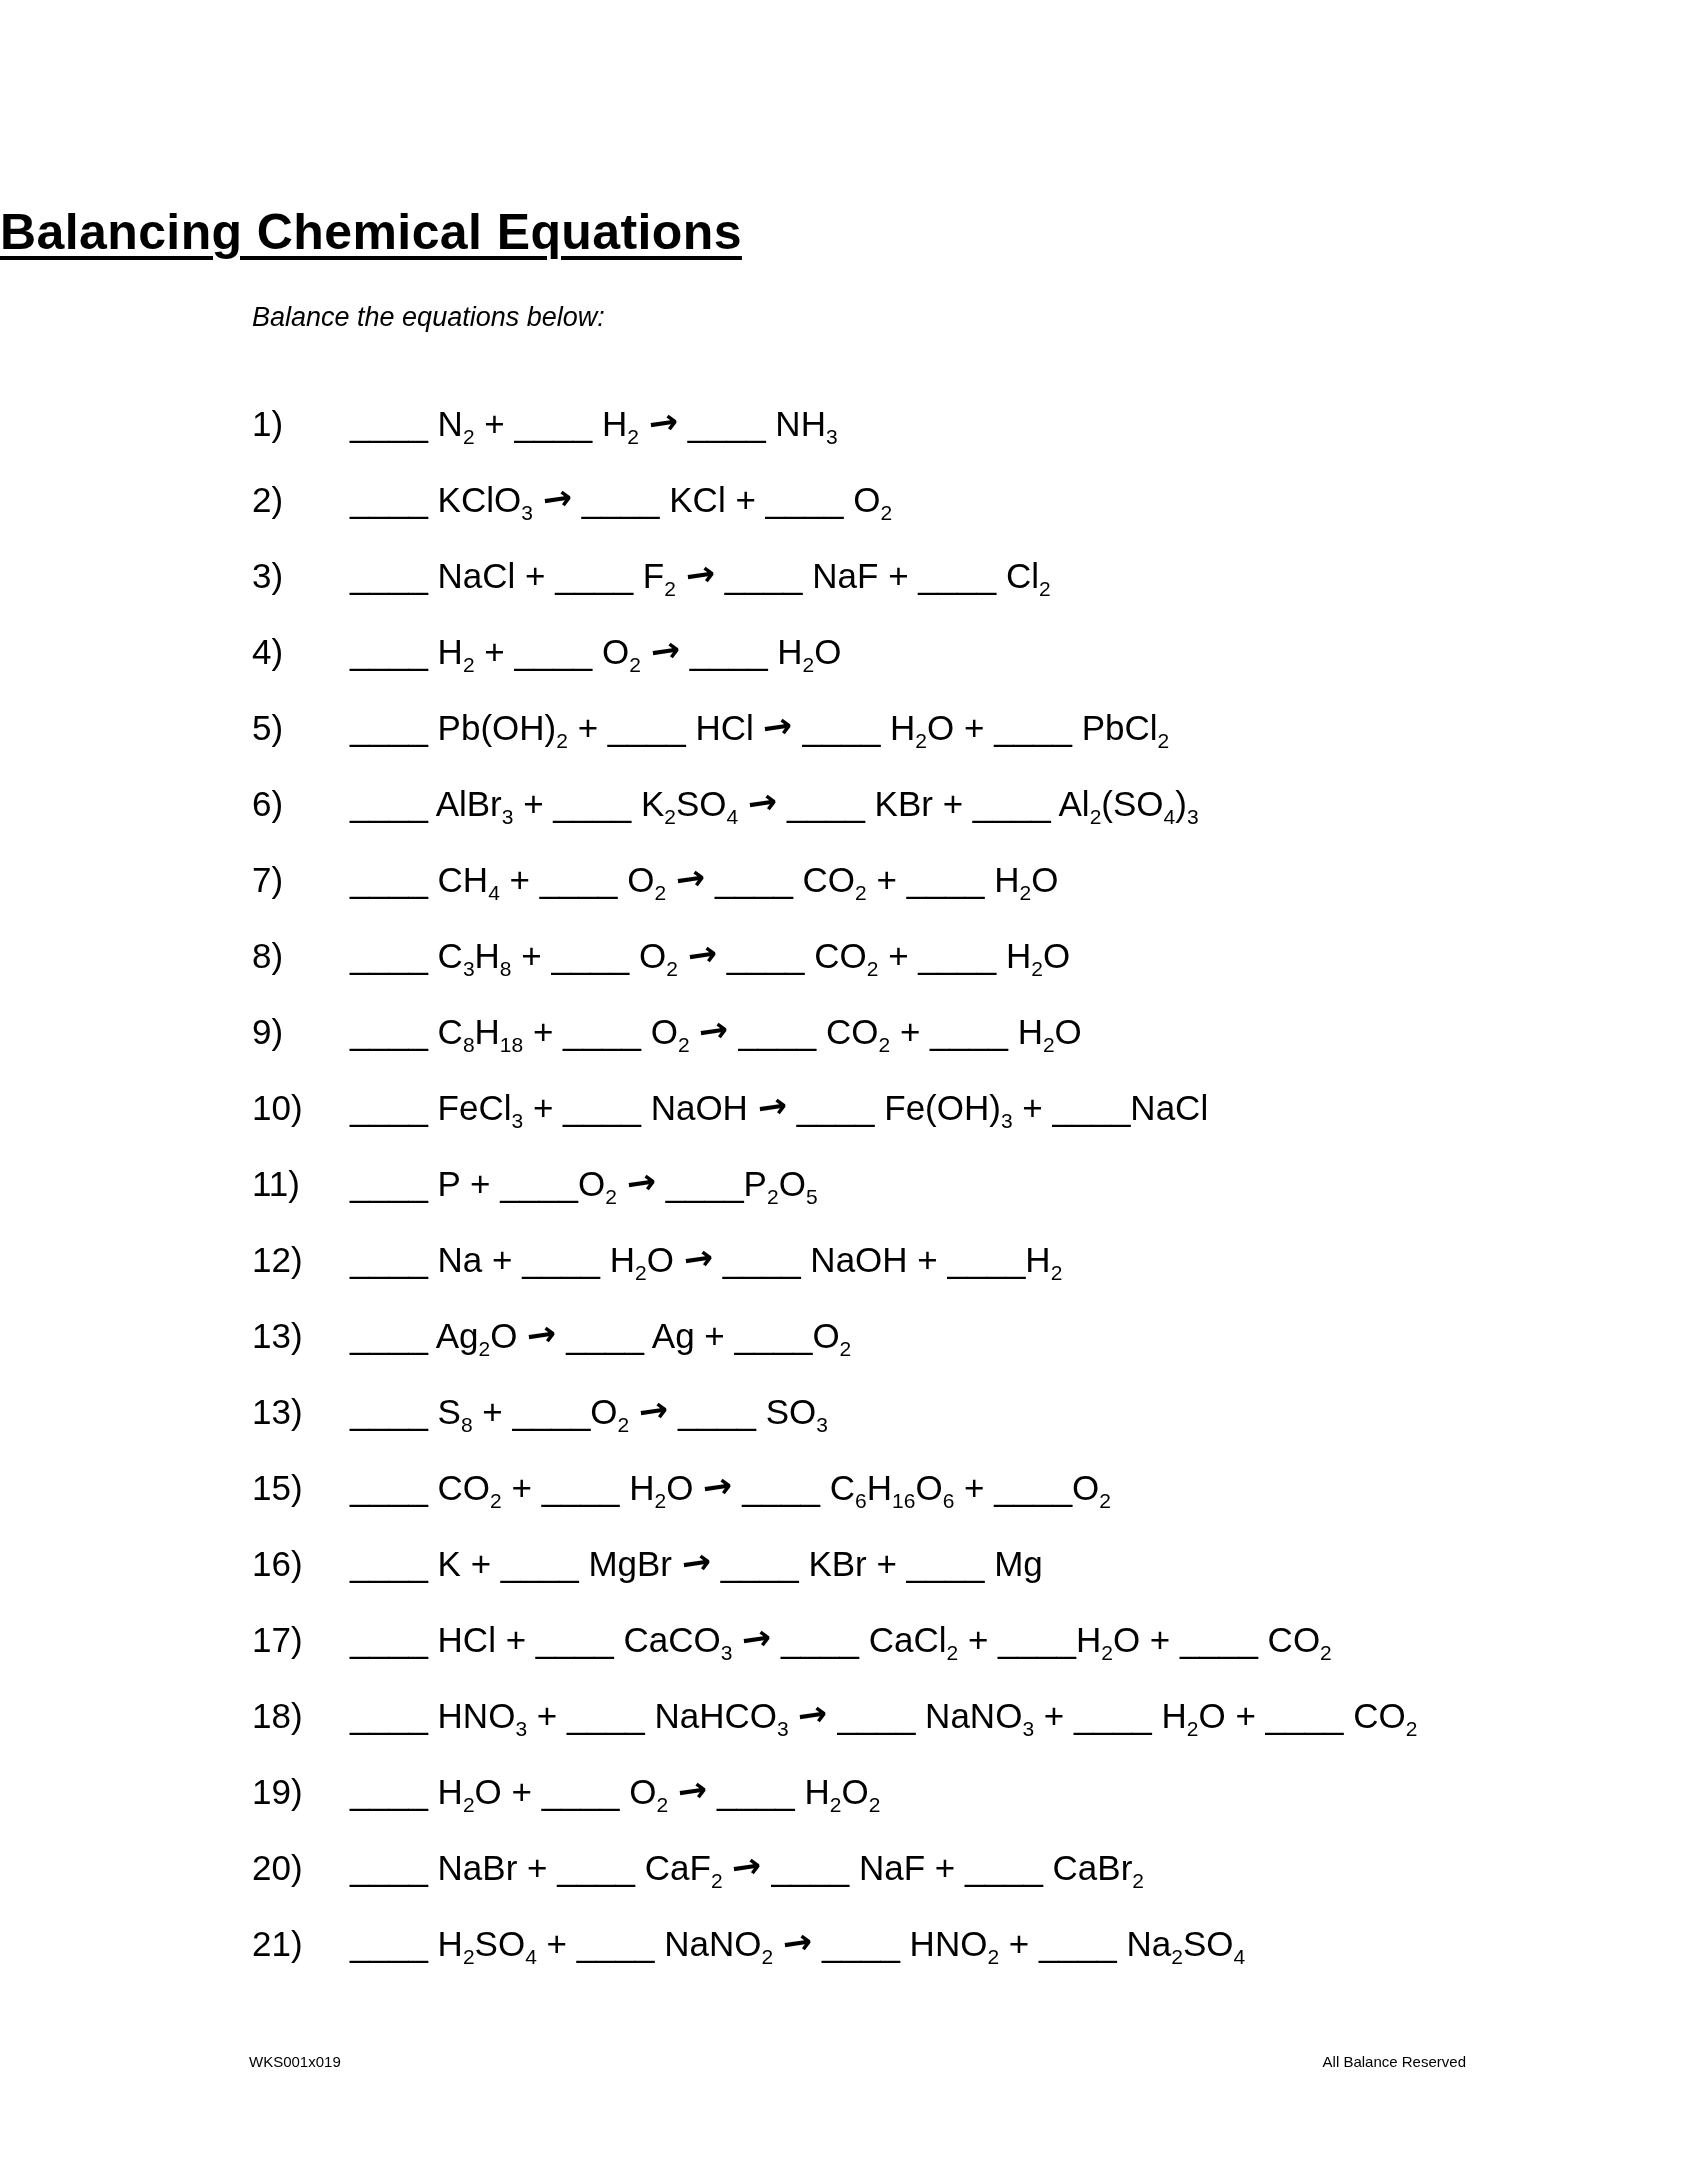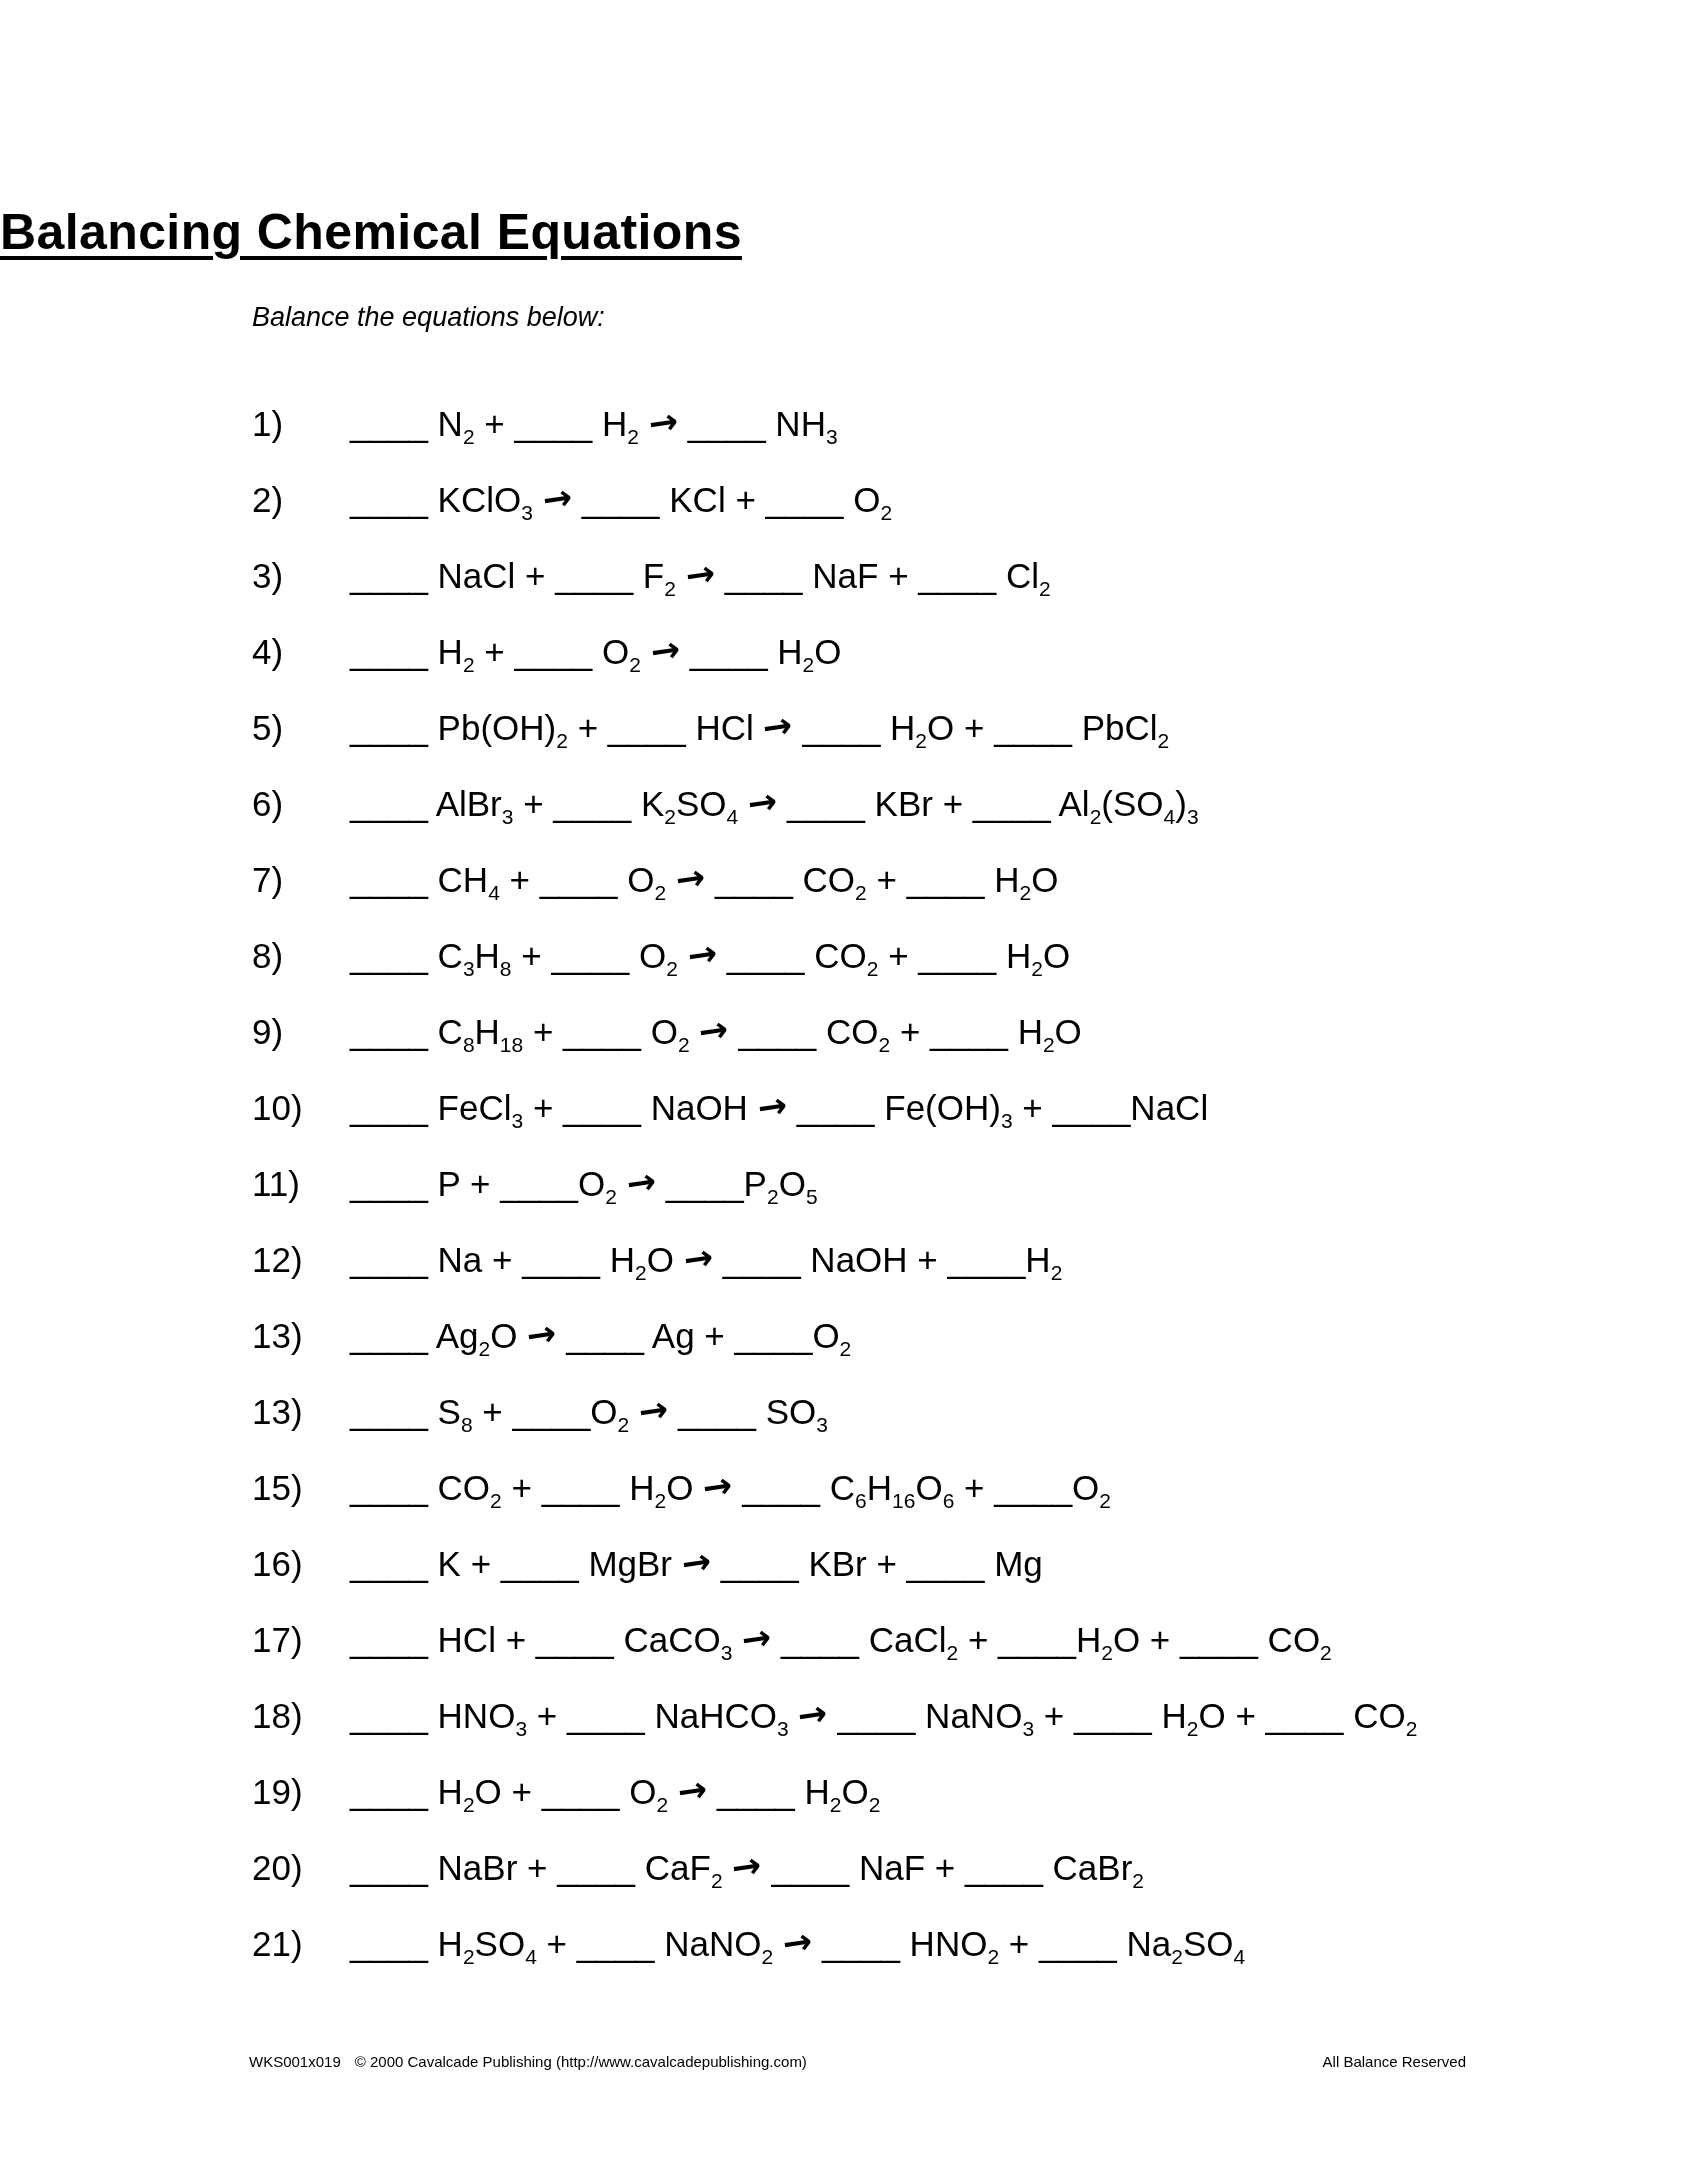--- a/index.html
+++ b/index.html
@@ -111,7 +111,6 @@
     </div>
   <div class="footer">
     <span class="code">WKS001x019</span>
-    <span class="copyright">© 2000 Cavalcade Publishing (http://www.cavalcadepublishing.com)</span>
     <span class="rights">All Balance Reserved</span>
   </div>
 </div>

